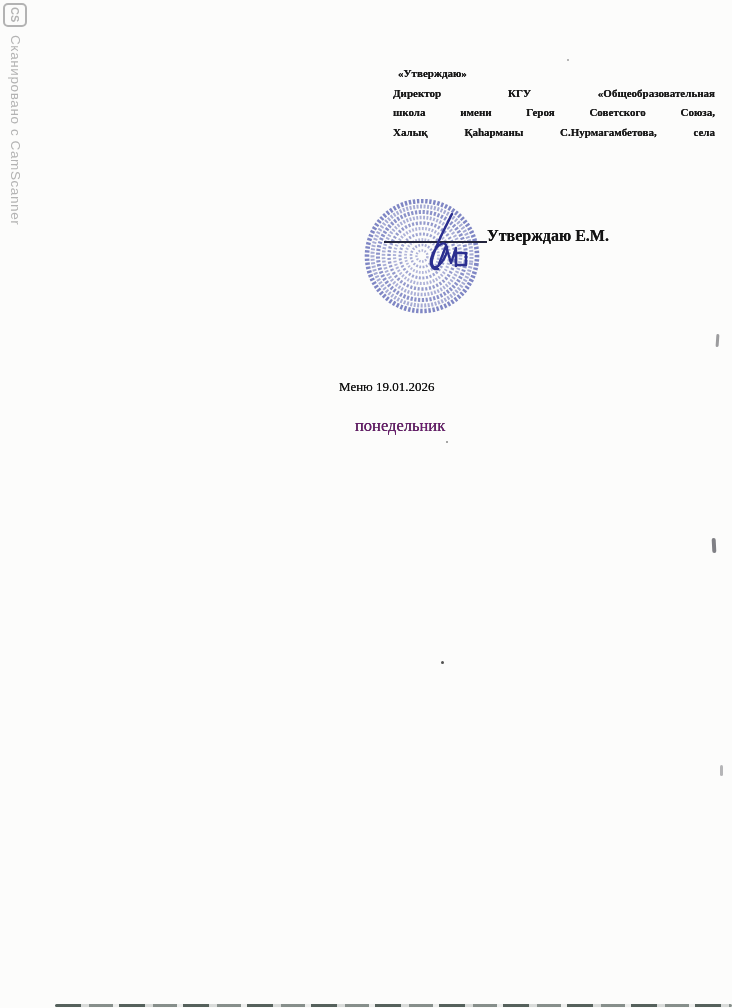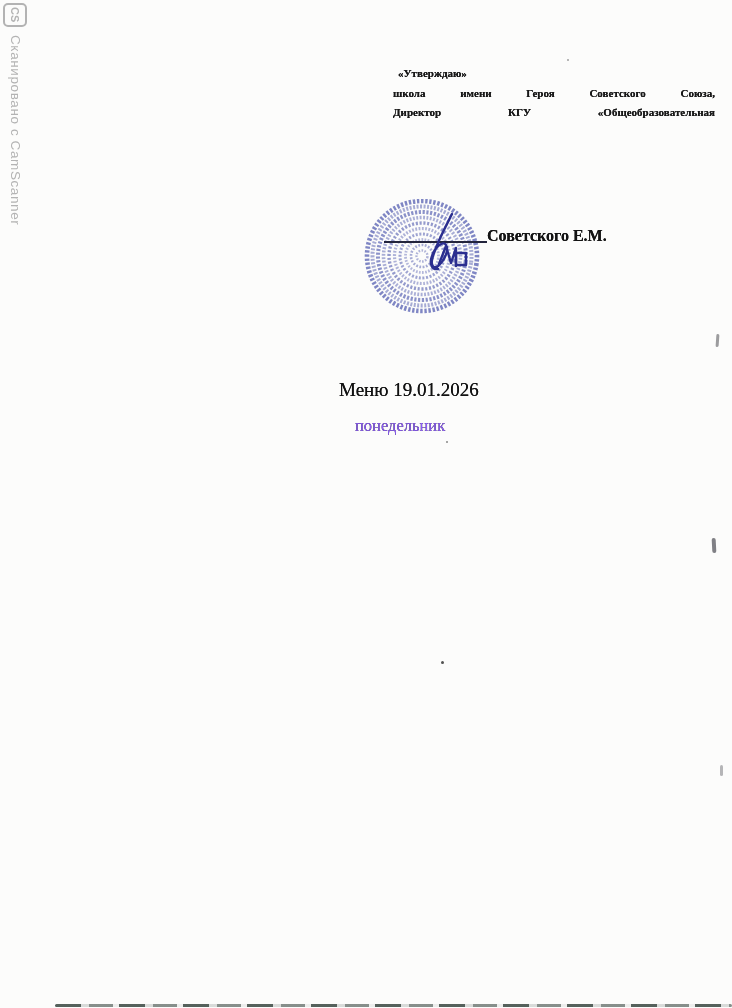--- a/index.html
+++ b/index.html
@@ -74,8 +74,8 @@
 
   <div class="approval">
     <div class="first">«Утверждаю»</div>
+    <div class="jline">Директор КГУ «Общеобразовательная</div>
     <div class="jline">школа имени Героя Советского Союза,</div>
-    <div class="jline">Директор КГУ «Общеобразовательная</div>
   </div>
 
   <svg class="stamp" width="140" height="118" viewBox="0 0 140 118">

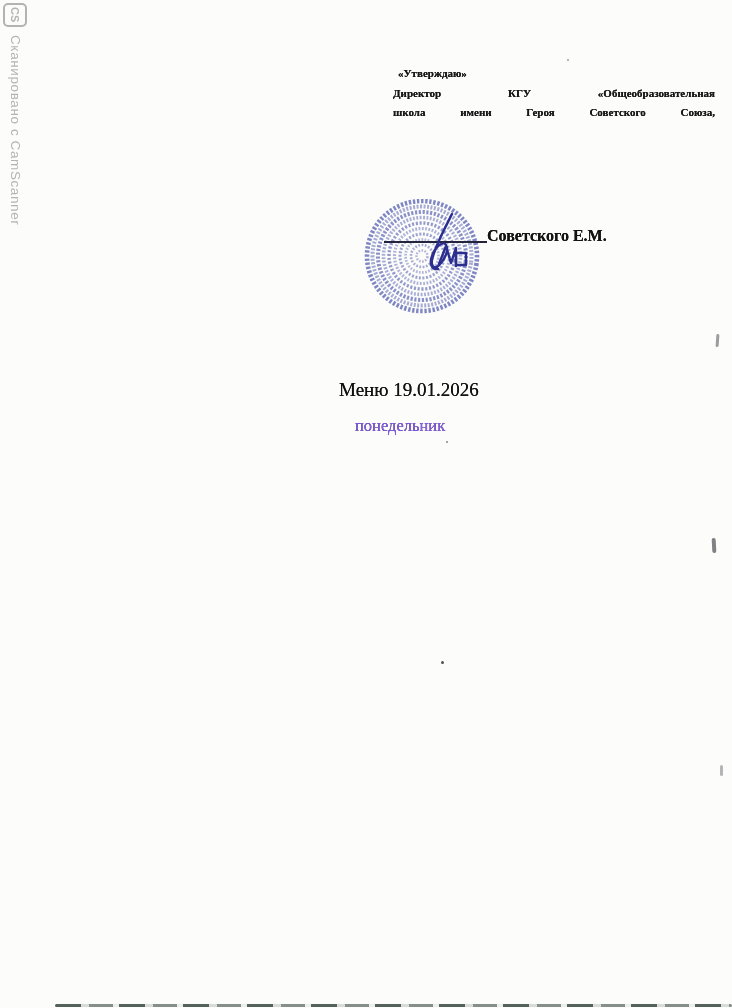--- a/index.html
+++ b/index.html
@@ -76,6 +76,7 @@
     <div class="first">«Утверждаю»</div>
     <div class="jline">Директор КГУ «Общеобразовательная</div>
     <div class="jline">школа имени Героя Советского Союза,</div>
+    <div class="jline">Халық Қаһарманы С.Нурмагамбетова, села</div>
   </div>
 
   <svg class="stamp" width="140" height="118" viewBox="0 0 140 118">

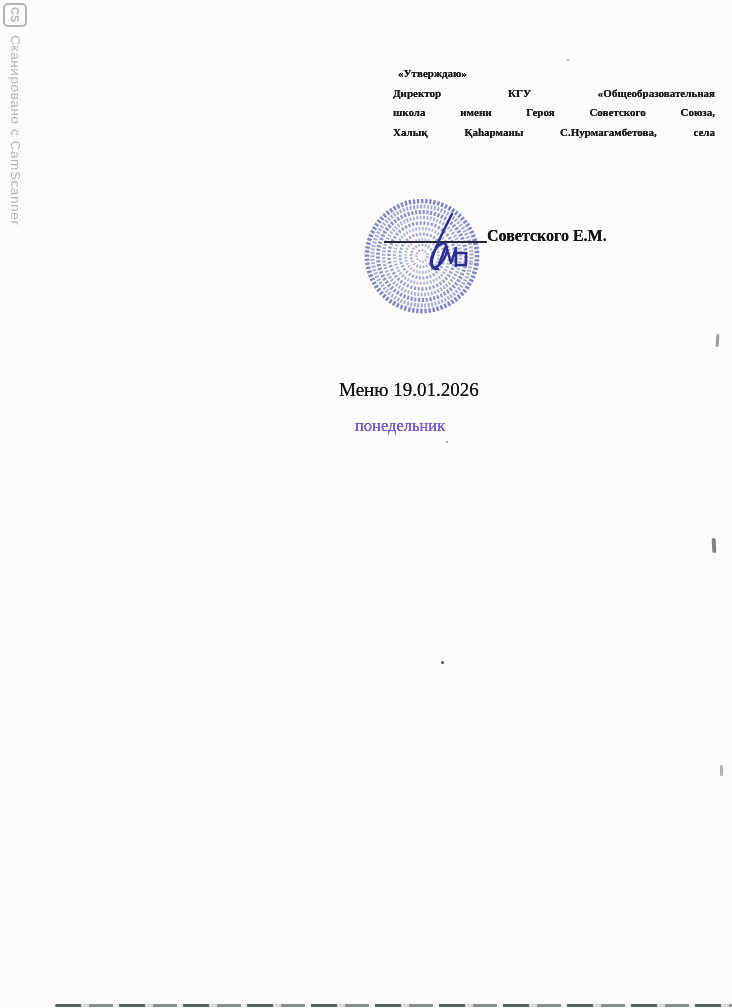--- a/index.html
+++ b/index.html
@@ -104,7 +104,7 @@
     </g>
   </svg>
 
-  <div class="signer">Советского Е.М.</div>
+  <div class="signer">Утверждаю Е.М.</div>
 
   <div class="menu-title">Меню 19.01.2026</div>
   <div class="menu-day">понедельник</div>

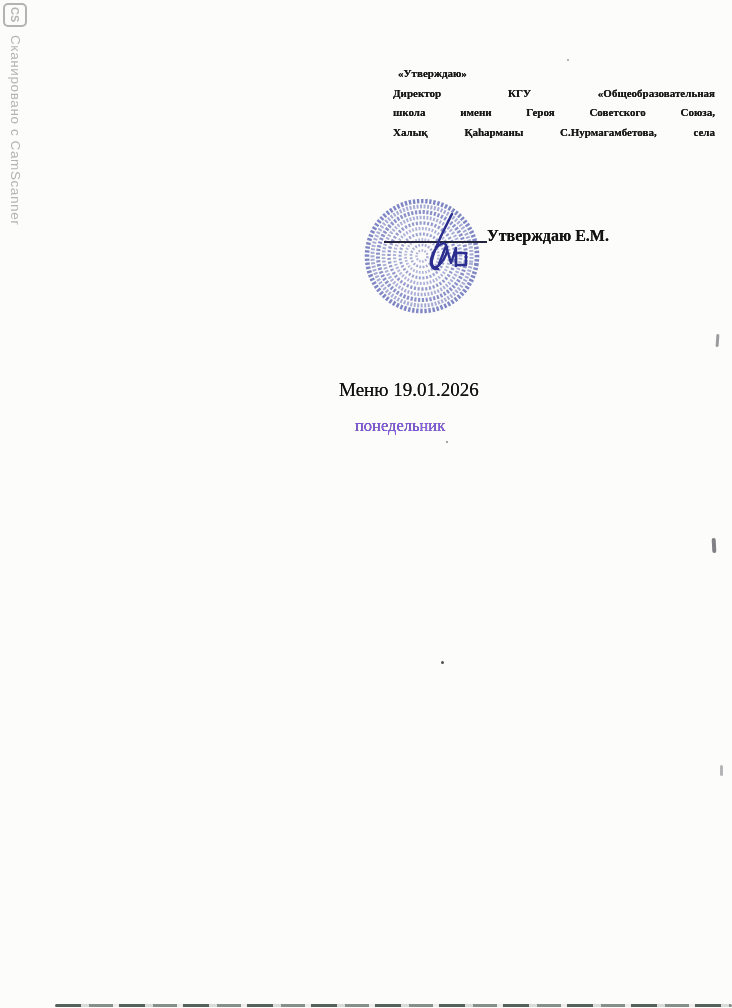--- a/index.html
+++ b/index.html
@@ -42,7 +42,7 @@
     text-shadow:0 0 0.3px #141414;
   }
   
-  .menu-title{position:absolute;left:339px;top:379px;font-size:19px;color:#121212;text-shadow:0 0 0.3px #121212;}
+  .menu-title{position:absolute;left:339px;top:379px;font-size:13px;color:#121212;text-shadow:0 0 0.3px #121212;}
   .menu-day{position:absolute;left:355px;top:416px;font-size:16.5px;color:#8b5cf6;text-shadow:0 0 0.3px #121212;}
   .menu-list{position:absolute;left:121px;top:446px;font-size:16.5px;color:#101010;}
   .menu-item{height:21px;margin-bottom:13.5px;text-shadow:0 0 0.35px #101010;}

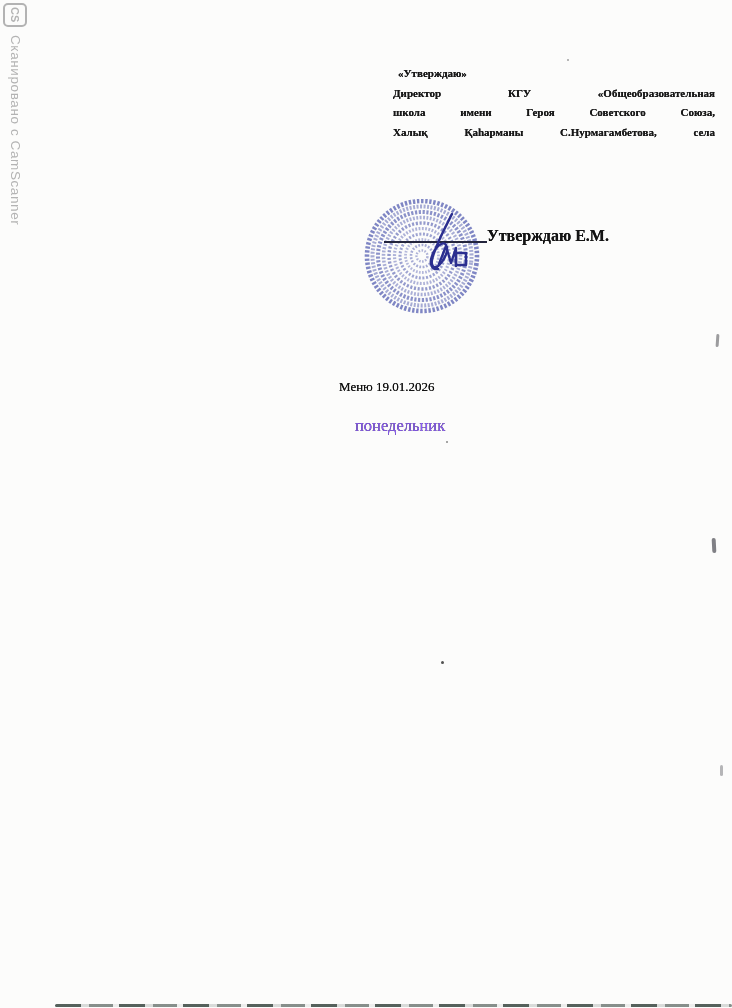--- a/index.html
+++ b/index.html
@@ -43,7 +43,7 @@
   }
   
   .menu-title{position:absolute;left:339px;top:379px;font-size:13px;color:#121212;text-shadow:0 0 0.3px #121212;}
-  .menu-day{position:absolute;left:355px;top:416px;font-size:16.5px;color:#8b5cf6;text-shadow:0 0 0.3px #121212;}
+  .menu-day{position:absolute;left:355px;top:416px;font-size:16.5px;color:#701a75;text-shadow:0 0 0.3px #121212;}
   .menu-list{position:absolute;left:121px;top:446px;font-size:16.5px;color:#101010;}
   .menu-item{height:21px;margin-bottom:13.5px;text-shadow:0 0 0.35px #101010;}
   

